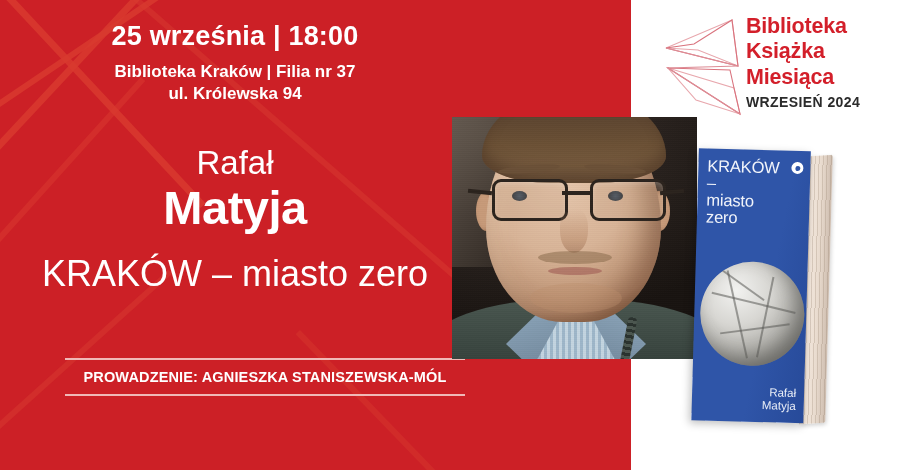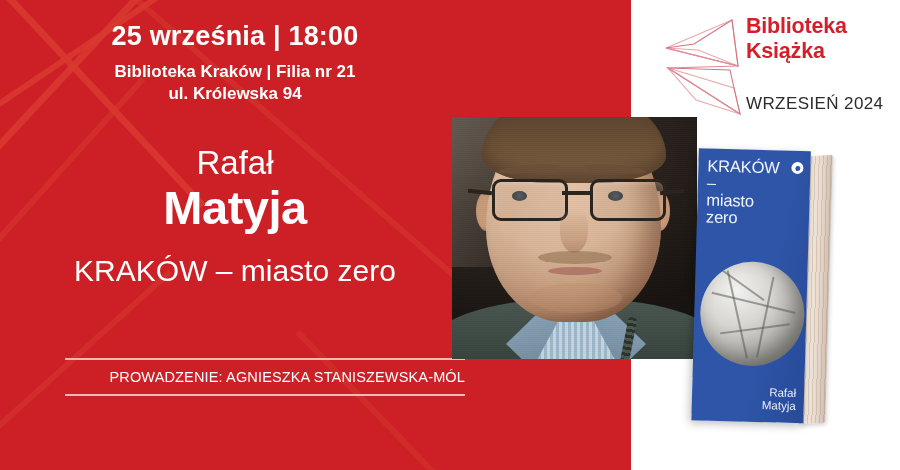--- a/index.html
+++ b/index.html
@@ -269,7 +269,7 @@
   <div class="head">
     <div class="datetime">25 września | 18:00</div>
     <div class="venue">
-      <div>Biblioteka Kraków | Filia nr 21</div>
+      <div>Biblioteka Kraków | Filia nr 37</div>
       <div>ul. Królewska 94</div>
     </div>
   </div>

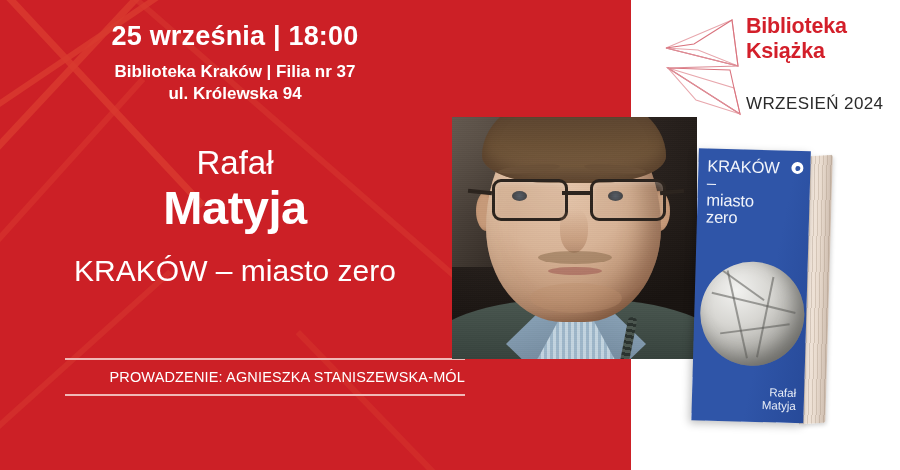--- a/index.html
+++ b/index.html
@@ -327,6 +327,7 @@
     <div class="words">
       <div>Biblioteka</div>
       <div>Książka</div>
+      <div>Miesiąca</div>
     </div>
     <div class="month">WRZESIEŃ 2024</div>
   </div>

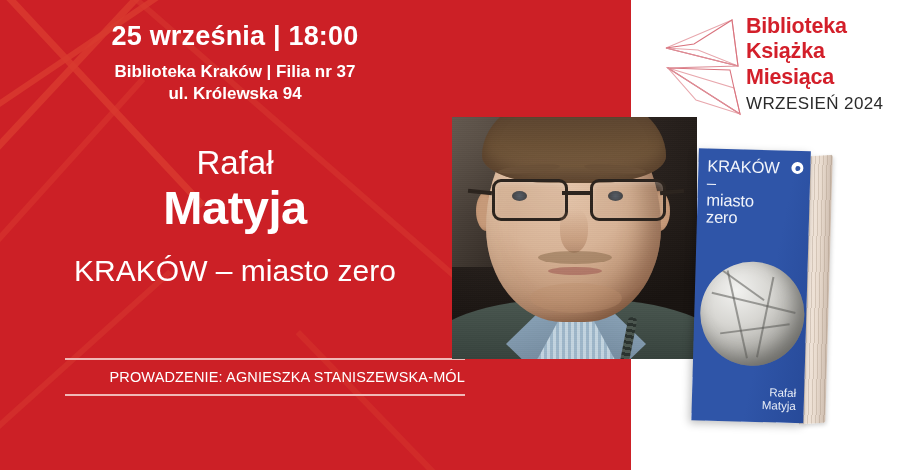--- a/index.html
+++ b/index.html
@@ -195,7 +195,7 @@
   }
   .logo .month{
     position:absolute;left:86px;top:82px;
-    color:#2b2b2b;font-weight:normal;font-size:17px;letter-spacing:.4px;
+    color:#2b2b2b;font-weight:bold;font-size:14px;letter-spacing:.4px;
   }
 
   

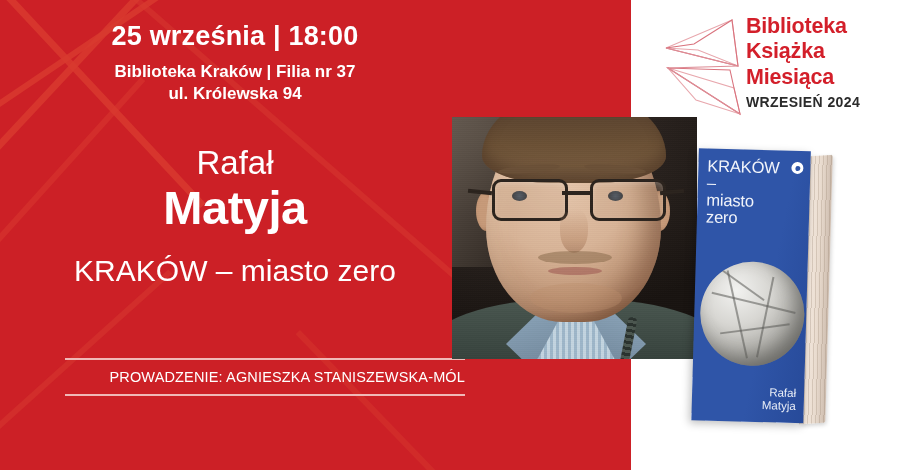--- a/index.html
+++ b/index.html
@@ -52,7 +52,7 @@
     font-size:47px;font-weight:bold;line-height:1.12;letter-spacing:-.5px;
   }
   .author .booktitle{
-    font-size:30px;font-weight:400;line-height:1;margin-top:21px;
+    font-size:36px;font-weight:400;line-height:1;margin-top:21px;
   }
 
   

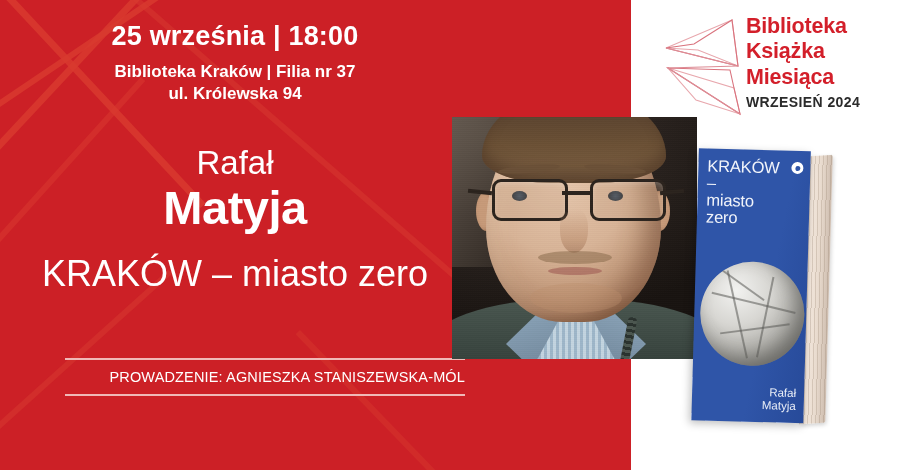--- a/index.html
+++ b/index.html
@@ -62,8 +62,8 @@
   }
   .host .rule{height:2px;background:#f0b9b7;width:100%;}
   .host .host-text{
-    font-size:14.5px;font-weight:400;letter-spacing:.15px;
-    padding:9px 0 9px;white-space:nowrap;text-align:right;
+    font-size:14.5px;font-weight:700;letter-spacing:.15px;
+    padding:9px 0 9px;white-space:nowrap;
   }
 
   

